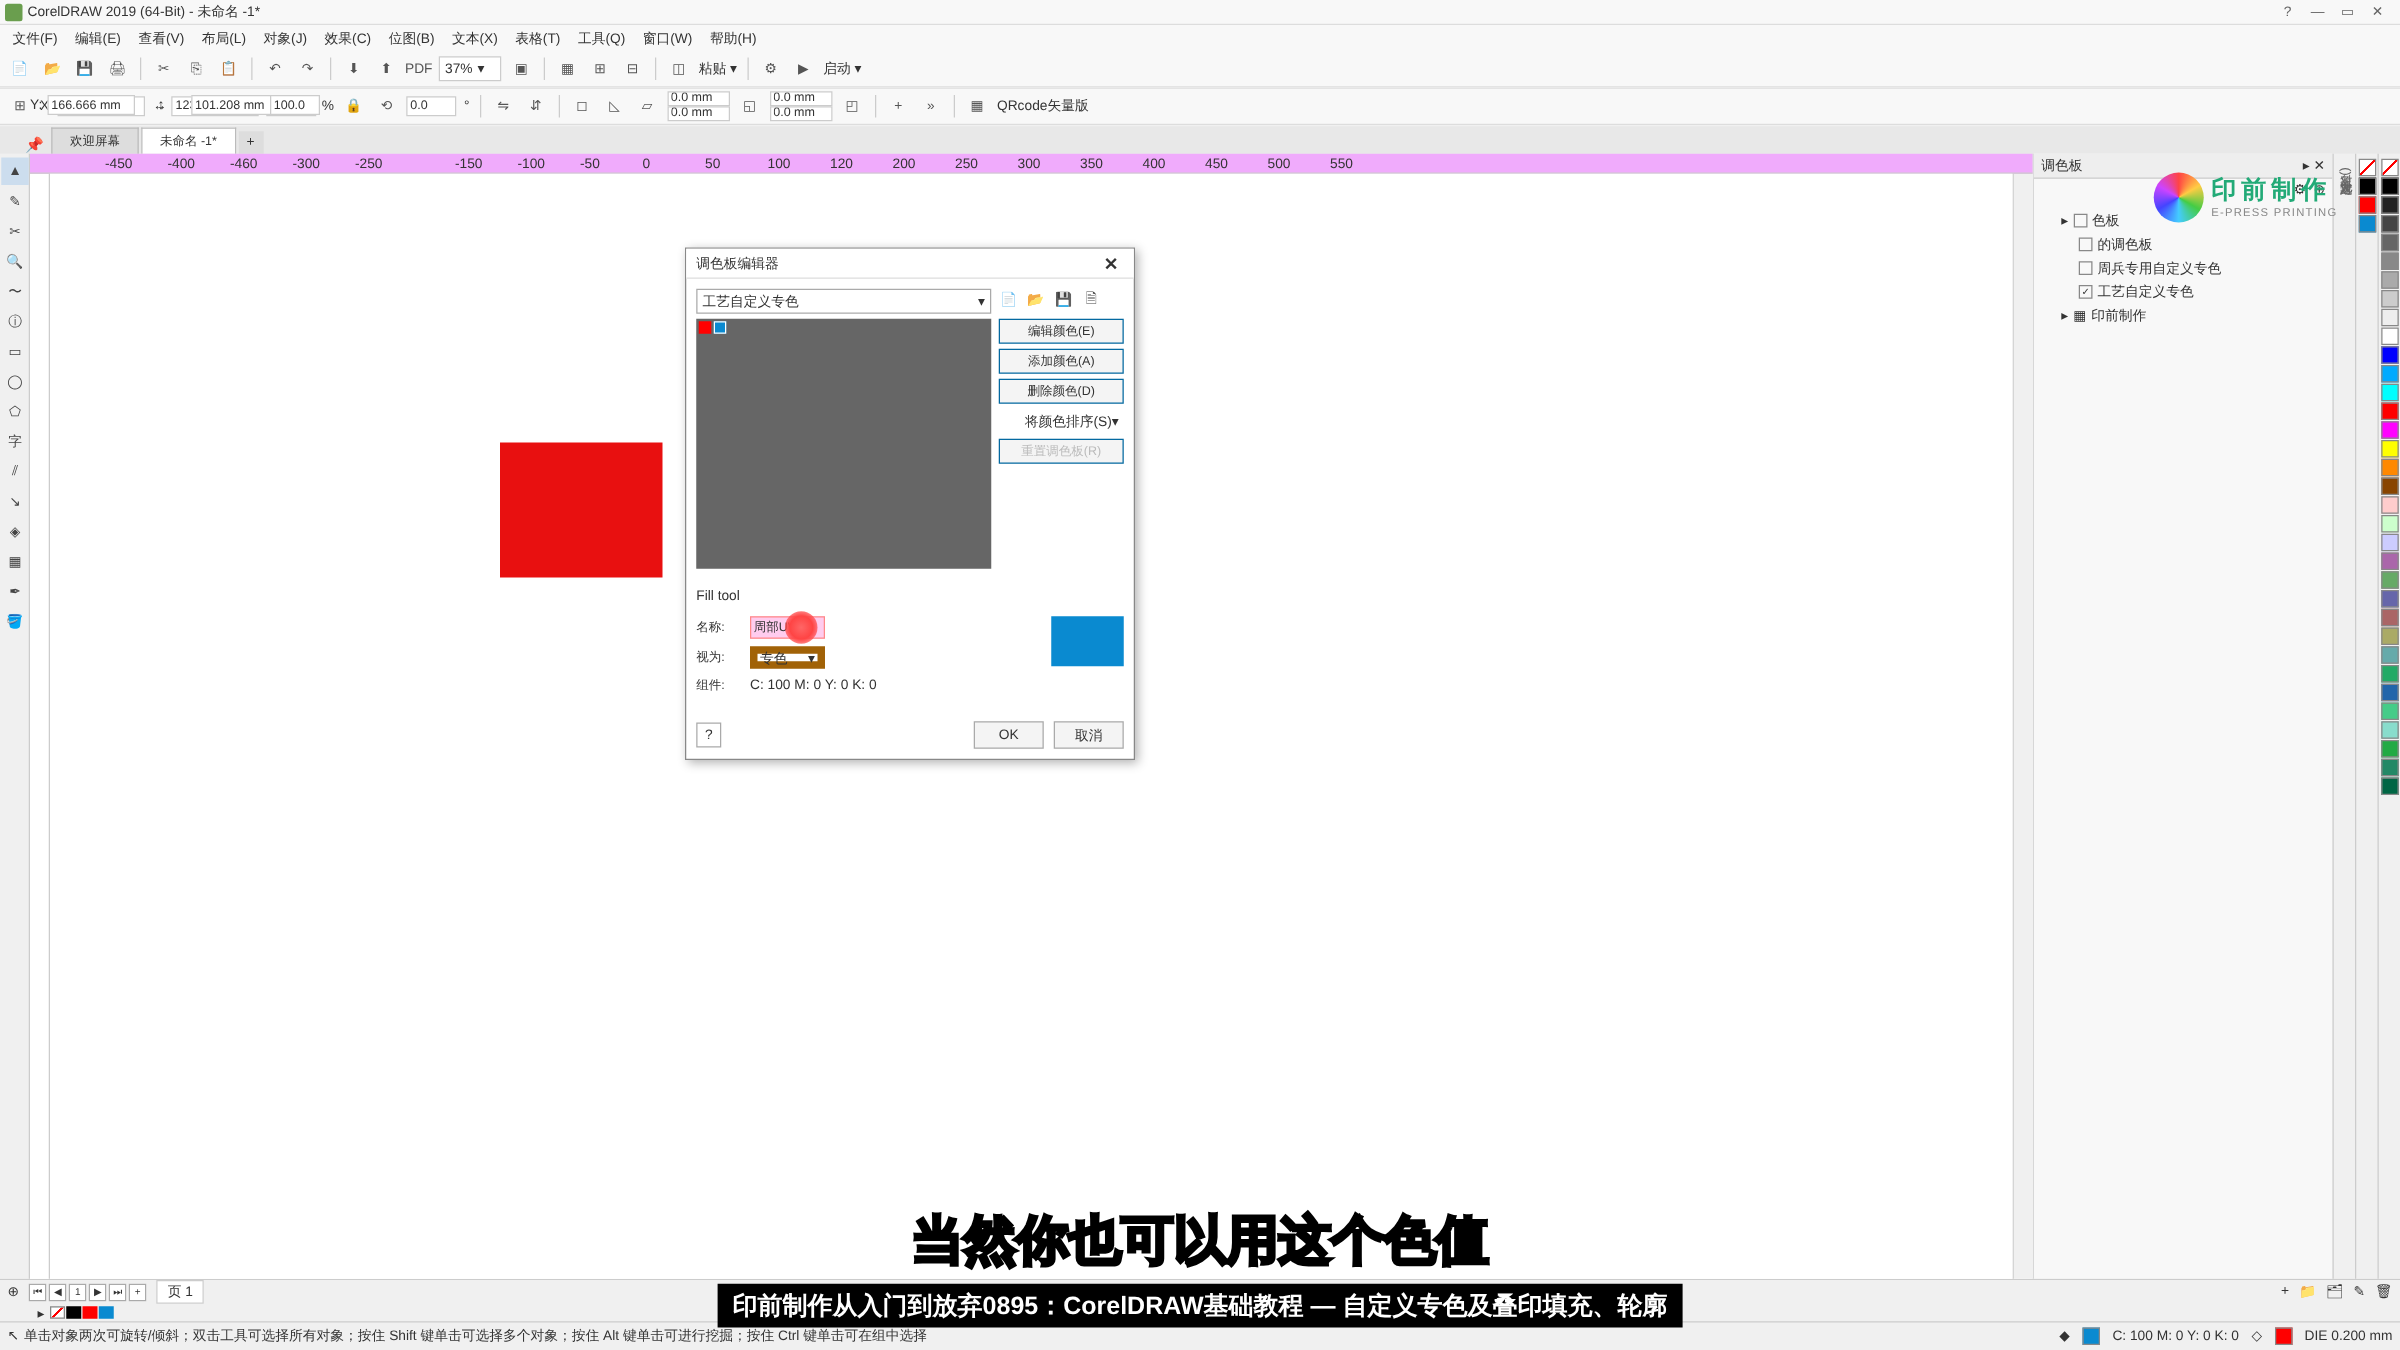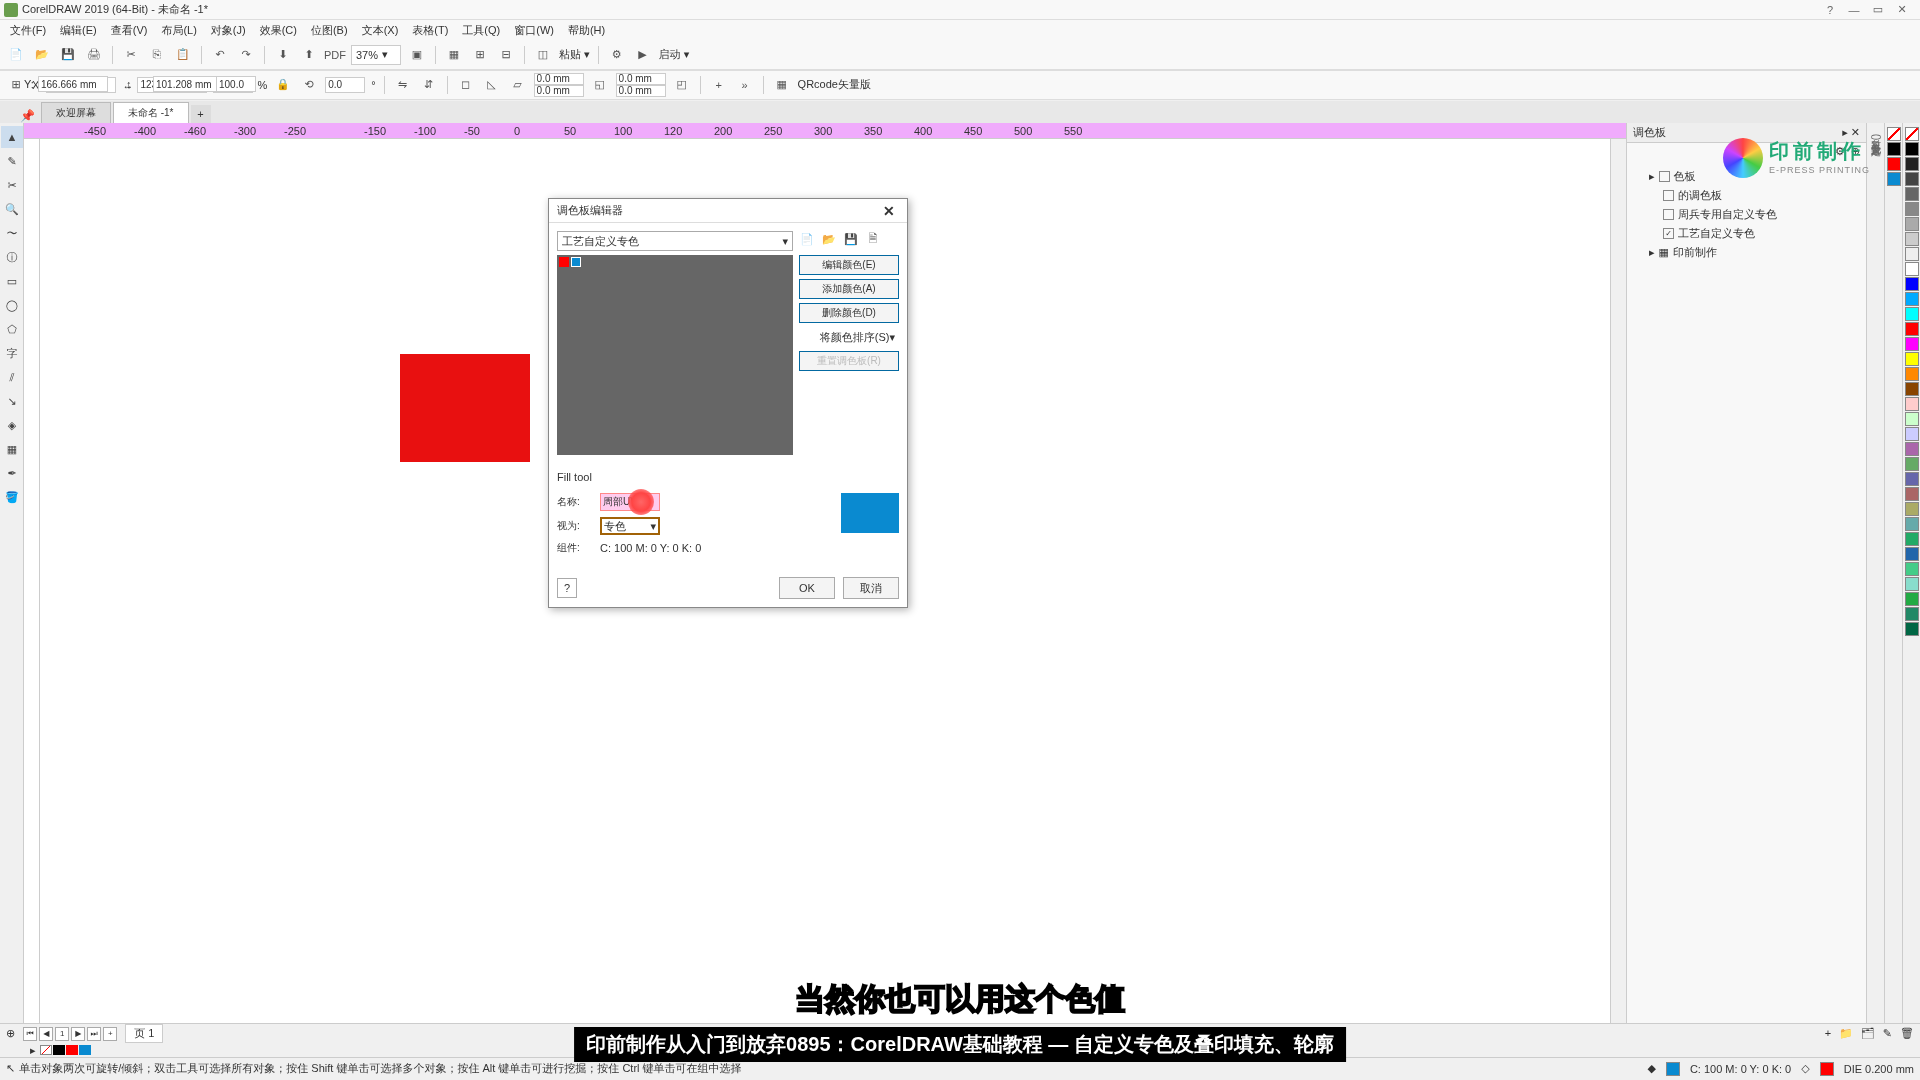--- a/index.html
+++ b/index.html
@@ -68,7 +68,7 @@
 .dlg-label{width:35px;font-size:10px}
 .dlg-input{width:60px;height:18px;border:1px solid #8af;padding:0 2px;font-size:10px}
 .dlg-input.hl{background:#fce;border:1px solid #f88}
-.dlg-select{width:60px;height:18px;border:2px solid #a16207;padding:0 2px;font-size:10px;display:flex;align-items:center;justify-content:space-between}
+.dlg-select{width:60px;height:18px;border:6px solid #a16207;padding:0 2px;font-size:10px;display:flex;align-items:center;justify-content:space-between}
 .color-preview{width:58px;height:40px;background:#0a8ad0;margin-left:20px}
 .dlg-footer{display:flex;justify-content:space-between;padding:8px;align-items:center}
 .dlg-footer-btns{display:flex;gap:8px}

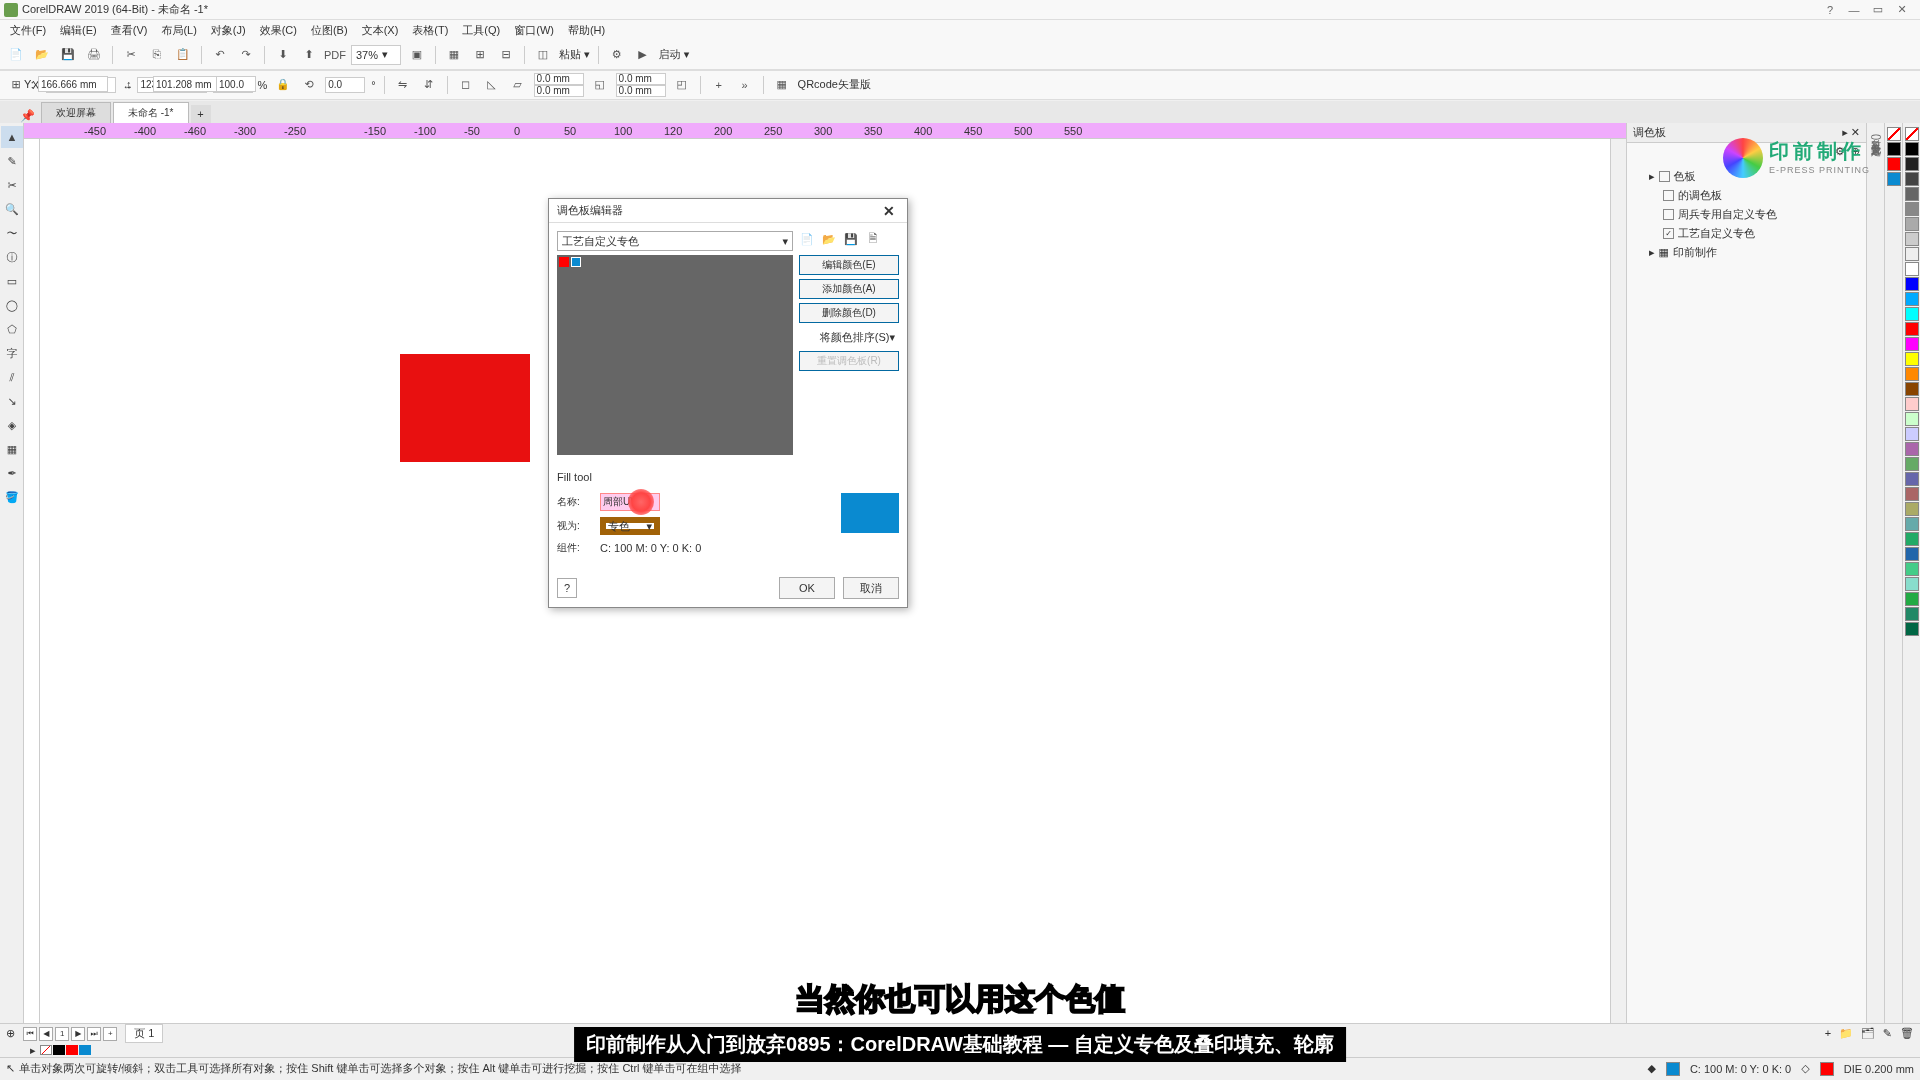--- a/index.html
+++ b/index.html
@@ -79,7 +79,7 @@
 .wm-text{display:flex;flex-direction:column}
 .wm-main{font-size:20px;color:#2a7;font-weight:bold;letter-spacing:4px}
 .wm-sub{font-size:9px;color:#888;letter-spacing:1px}
-.subtitle1{position:absolute;bottom:60px;left:50%;transform:translateX(-50%);font-size:30px;font-weight:400;color:#0f172a;-webkit-text-stroke:3px #000;z-index:200}
+.subtitle1{position:absolute;bottom:60px;left:50%;transform:translateX(-50%);font-size:42px;font-weight:700;color:#a16207;-webkit-text-stroke:3px #000;z-index:200}
 .subtitle2{position:absolute;bottom:18px;left:50%;transform:translateX(-50%);font-size:20px;font-weight:bold;color:#fff;background:#000;padding:4px 12px;z-index:200;white-space:nowrap}
 .red-cursor{position:absolute;left:106px;top:0px;width:26px;height:26px;border-radius:50%;background:radial-gradient(circle,#f66 0%,#f44 50%,rgba(255,100,100,0.3) 100%);z-index:150;pointer-events:none}
 .bottom-colors{display:flex;gap:1px;margin-left:4px}

